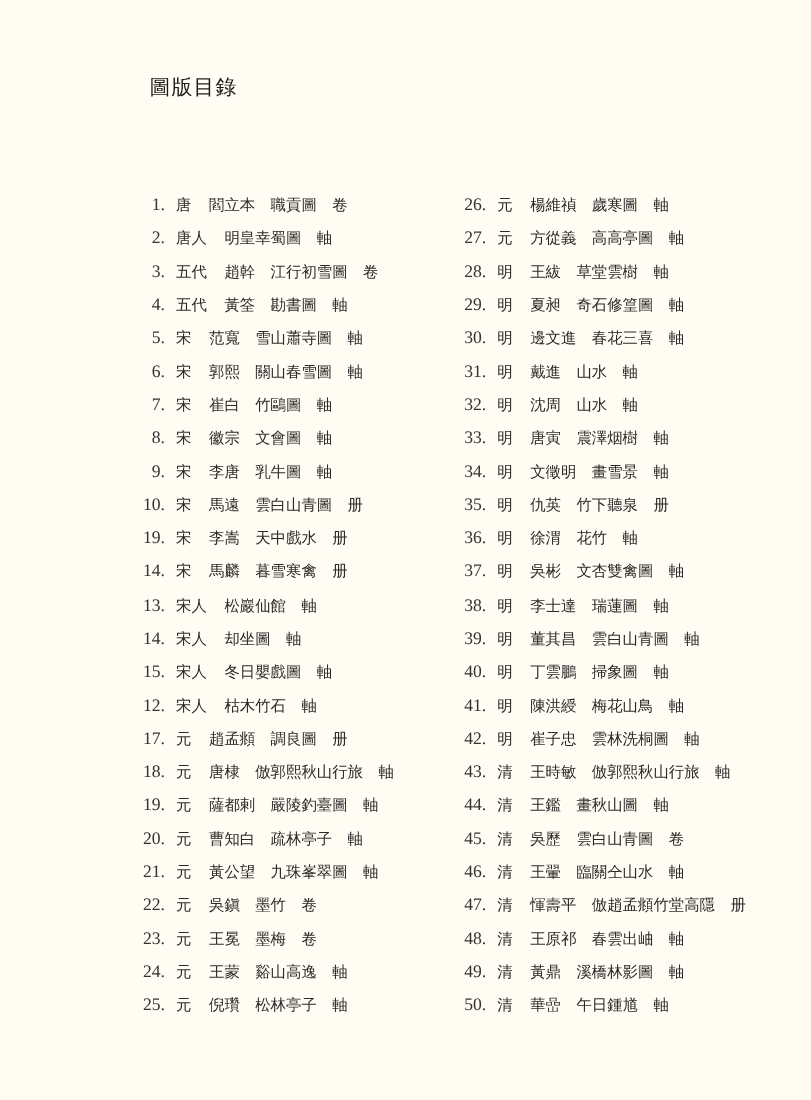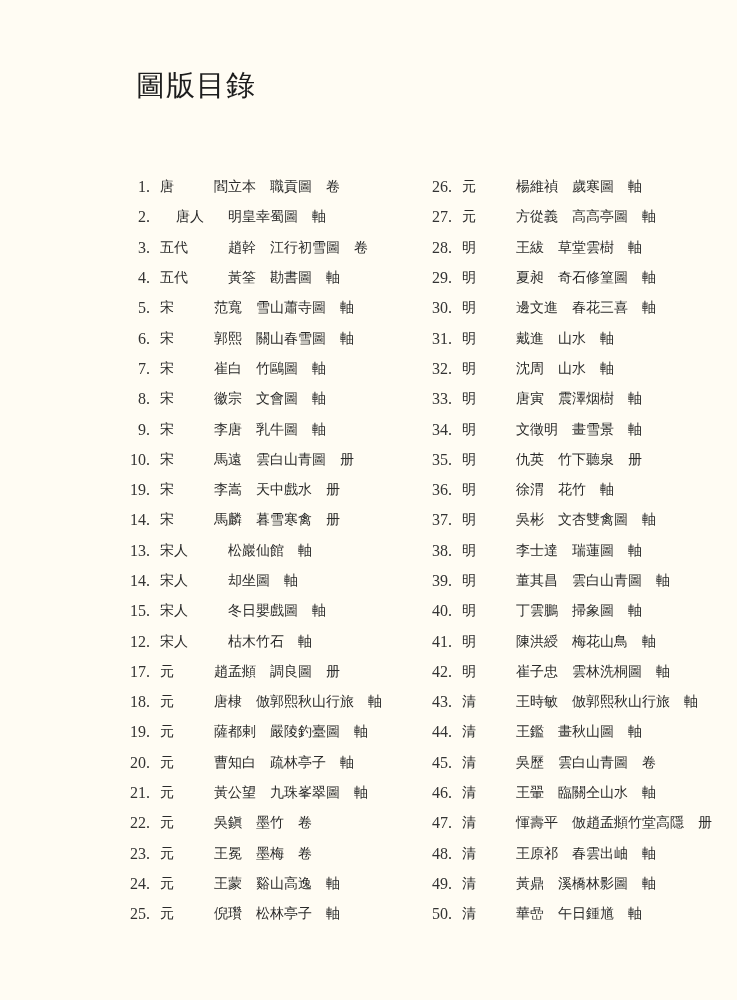--- a/index.html
+++ b/index.html
@@ -12,7 +12,7 @@
   }
   .title {
     position: absolute; left: 136px; top: 66px;
-    font-size: 29px; letter-spacing: 1px; color: #1c1c1c;
+    font-size: 19px; letter-spacing: 1px; color: #1c1c1c;
     font-family: "DejaVu Serif", serif;
   }
   .col { position: absolute; top: 172px; }

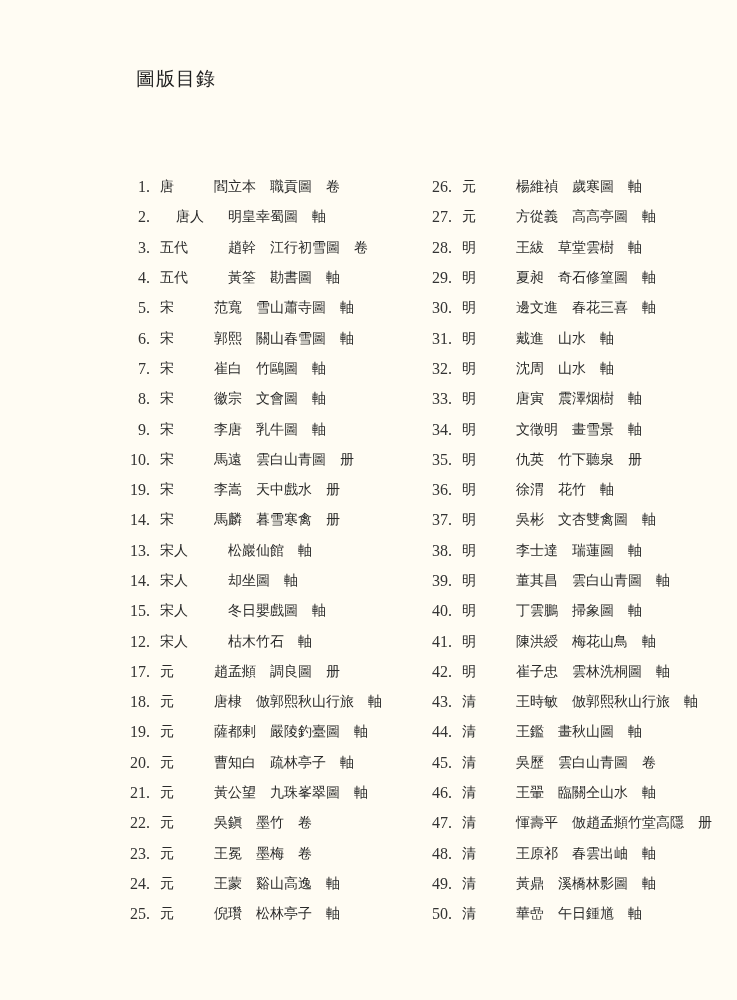--- a/index.html
+++ b/index.html
@@ -27,7 +27,7 @@
     font-family: "Liberation Serif", serif; font-size: 16px; color: #333;
   }
   .dyn { width: 30px; }
-  .art { margin-right: 14px; margin-left: 24px; }
+  .art { margin-right: 14px; }
   .ttl { margin-right: 14px; }
   .fmt { }
 </style>

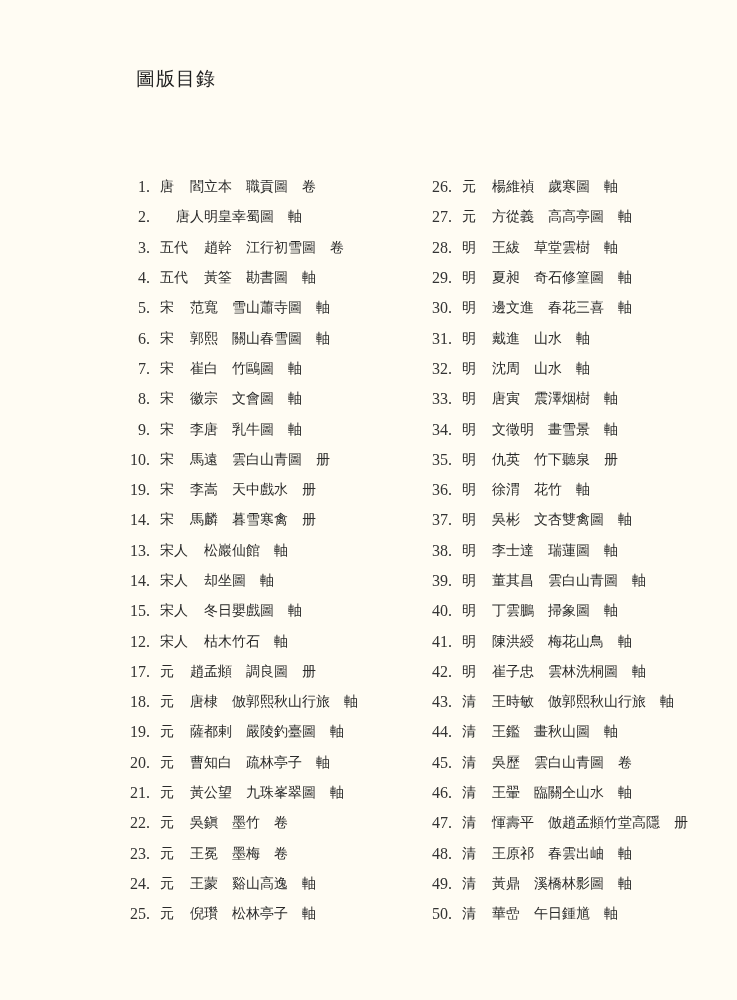--- a/index.html
+++ b/index.html
@@ -17,7 +17,7 @@
   }
   .col { position: absolute; top: 172px; }
   .col.left { left: 110px; }
-  .col.right { left: 412px; }
+  .col.right { left: 402px; }
   .row {
     height: 30.3px; display: flex; align-items: center;
     font-size: 14px; white-space: nowrap;

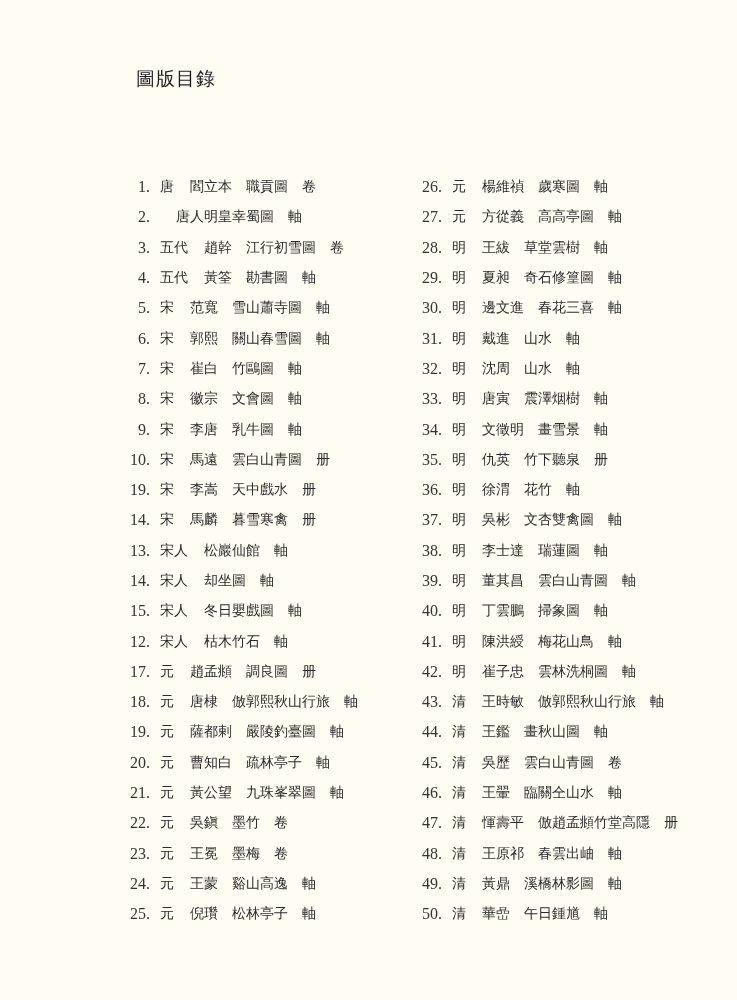--- a/index.html
+++ b/index.html
@@ -46,7 +46,7 @@
   </div>
     <div class="row">
     <span class="num">2.</span>
-    <span class="dyn" style="width: 44px; text-align: right;">唐人</span>
+    <span class="dyn" style="width: 44px;">唐人</span>
     <span class="art" style="margin-right: 0px;"></span>
     <span class="ttl">明皇幸蜀圖</span>
     <span class="fmt">軸</span>

